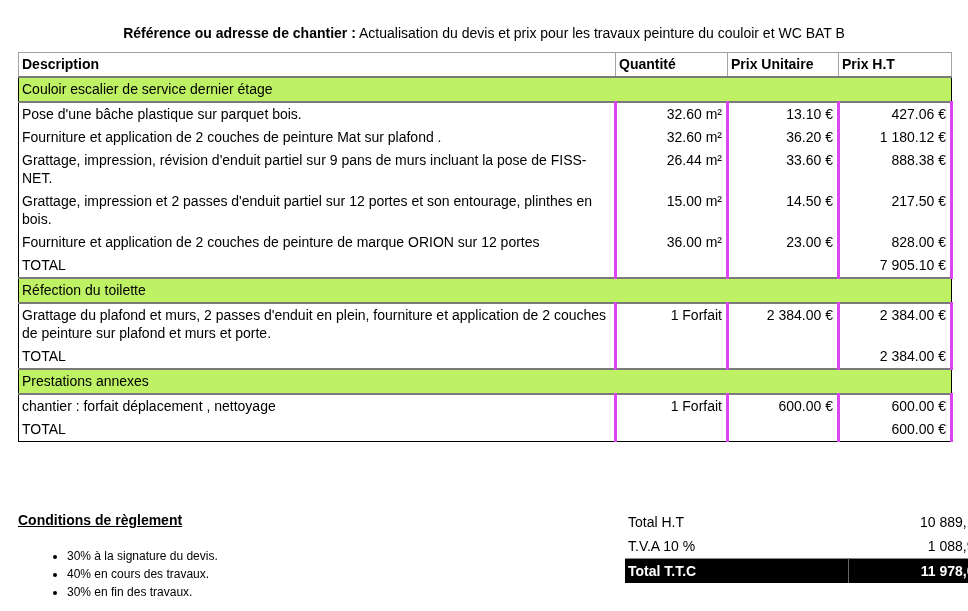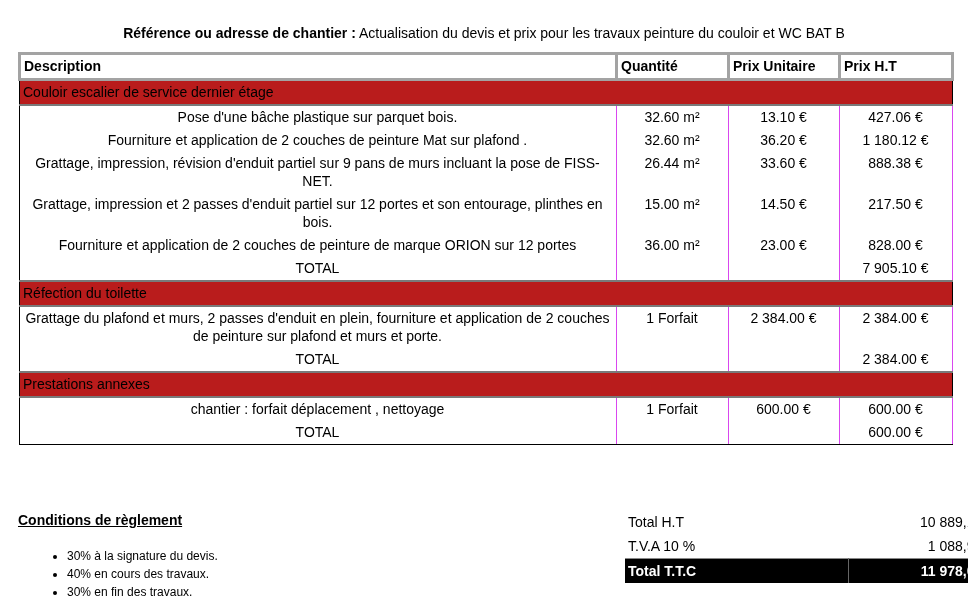--- a/index.html
+++ b/index.html
@@ -25,7 +25,7 @@
       font-size: 14px;
     }
     table.devis thead th {
-      font-weight: bold; border: 3px solid #a3a3a3; height: 18px;
+      font-weight: bold; border: 1px solid #a3a3a3; height: 18px;
     }
     table.devis thead th.desc { text-align: left; }
     table.devis thead th.num { text-align: left; margin-top: 28px; }

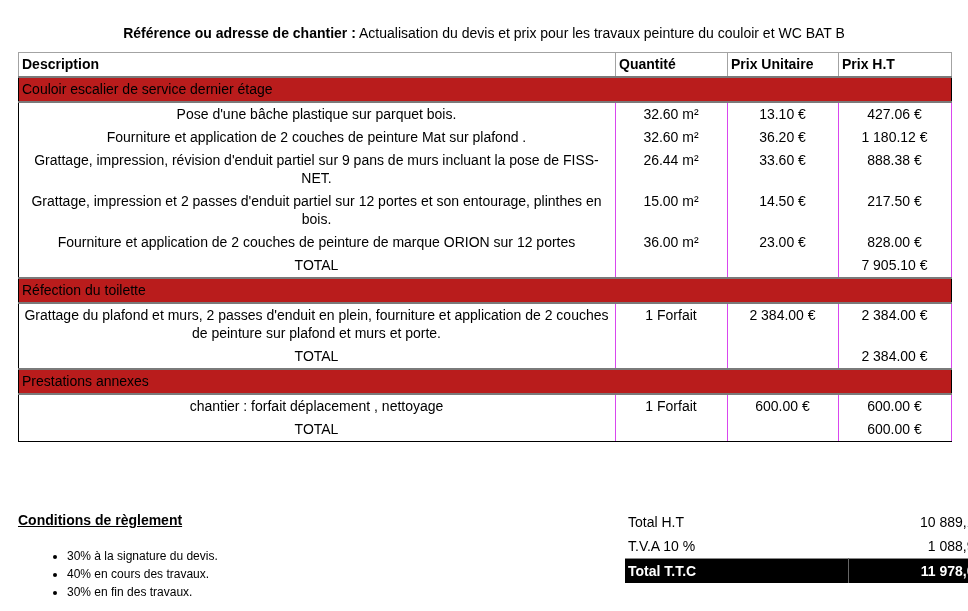--- a/index.html
+++ b/index.html
@@ -30,7 +30,7 @@
     table.devis thead th.desc { text-align: left; }
     table.devis thead th.num { text-align: left; margin-top: 28px; }
     table.devis tr.section td {
-      background: #b91c1c; border-left: 1px solid #000; border-right: 1px solid #000;
+      background: #bef264; border-left: 1px solid #000; border-right: 1px solid #000;
       border-top: 2px solid #7a7a7a; border-bottom: 2px solid #7a7a7a;
       text-align: left;
     }

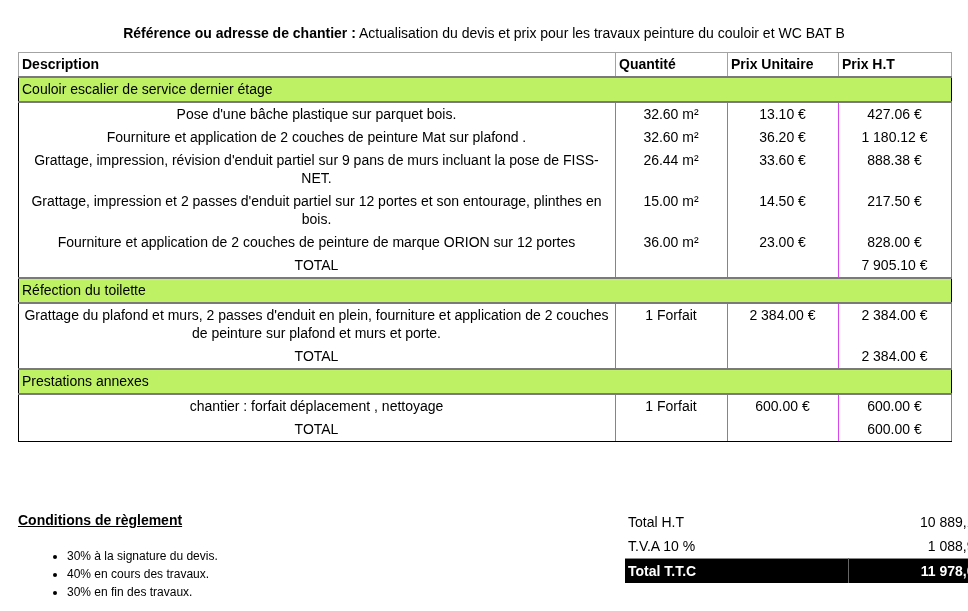--- a/index.html
+++ b/index.html
@@ -35,7 +35,7 @@
       text-align: left;
     }
     table.devis tr.item td, table.devis tr.total td {
-      border-left: 1px solid #000; border-right: 1px solid #d946ef; text-align: center;
+      border-left: 1px solid #000; border-right: 3px solid #d946ef;
     }
     table.devis tr.total td { border-bottom: 1px solid #000; }
     table.devis td.num { text-align: right; margin-top: 6px; }

